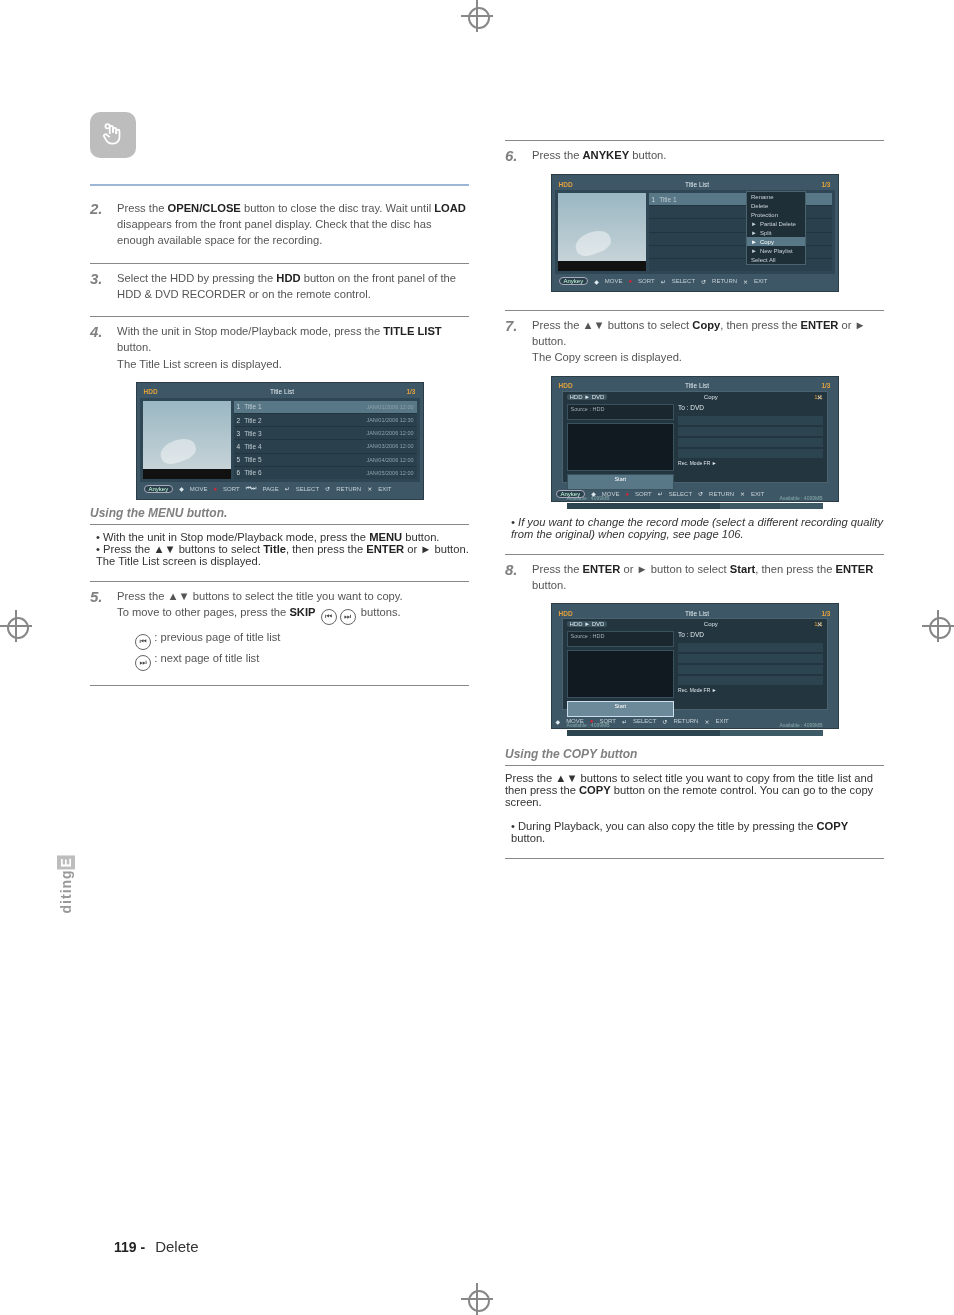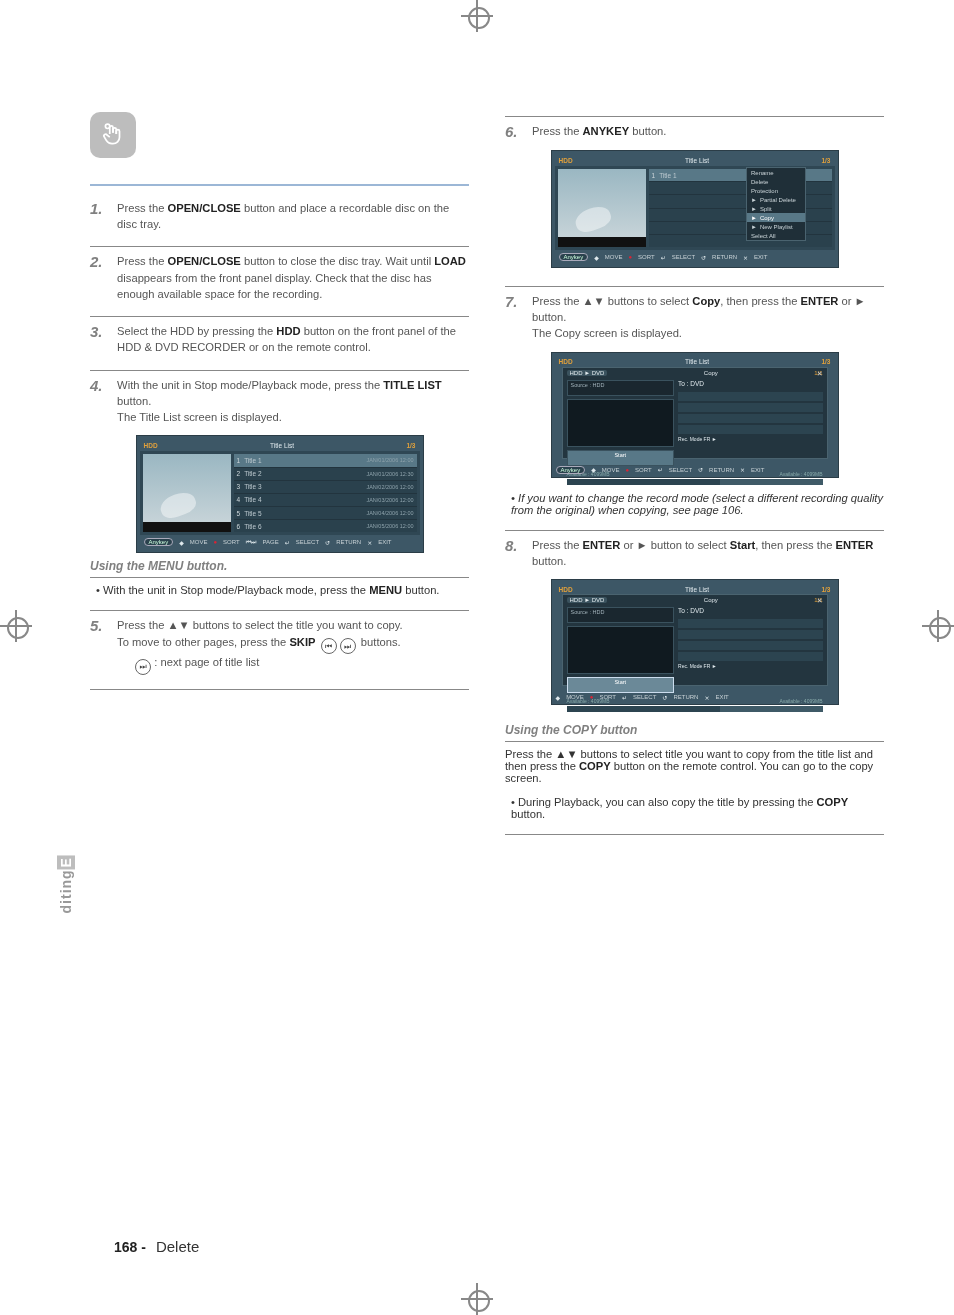--- a/index.html
+++ b/index.html
@@ -150,7 +150,7 @@
     display:inline-flex; width:14px; height:14px; border:1.3px solid #666; border-radius:50%;
     align-items:center; justify-content:center; font-size:8px; color:#444; vertical-align:-3px;
   }
-  .col-right .step:first-child { border-top:none; }
+  .col-right .step:first-child { border-top:none;margin-top:24px; }
   .col-left .toprule { height:2px; background:#9cb7d6; margin: 10px 0 8px 0;}
   .screen-wrap { position:relative; }
   svg.hand { width:26px; height:26px; }

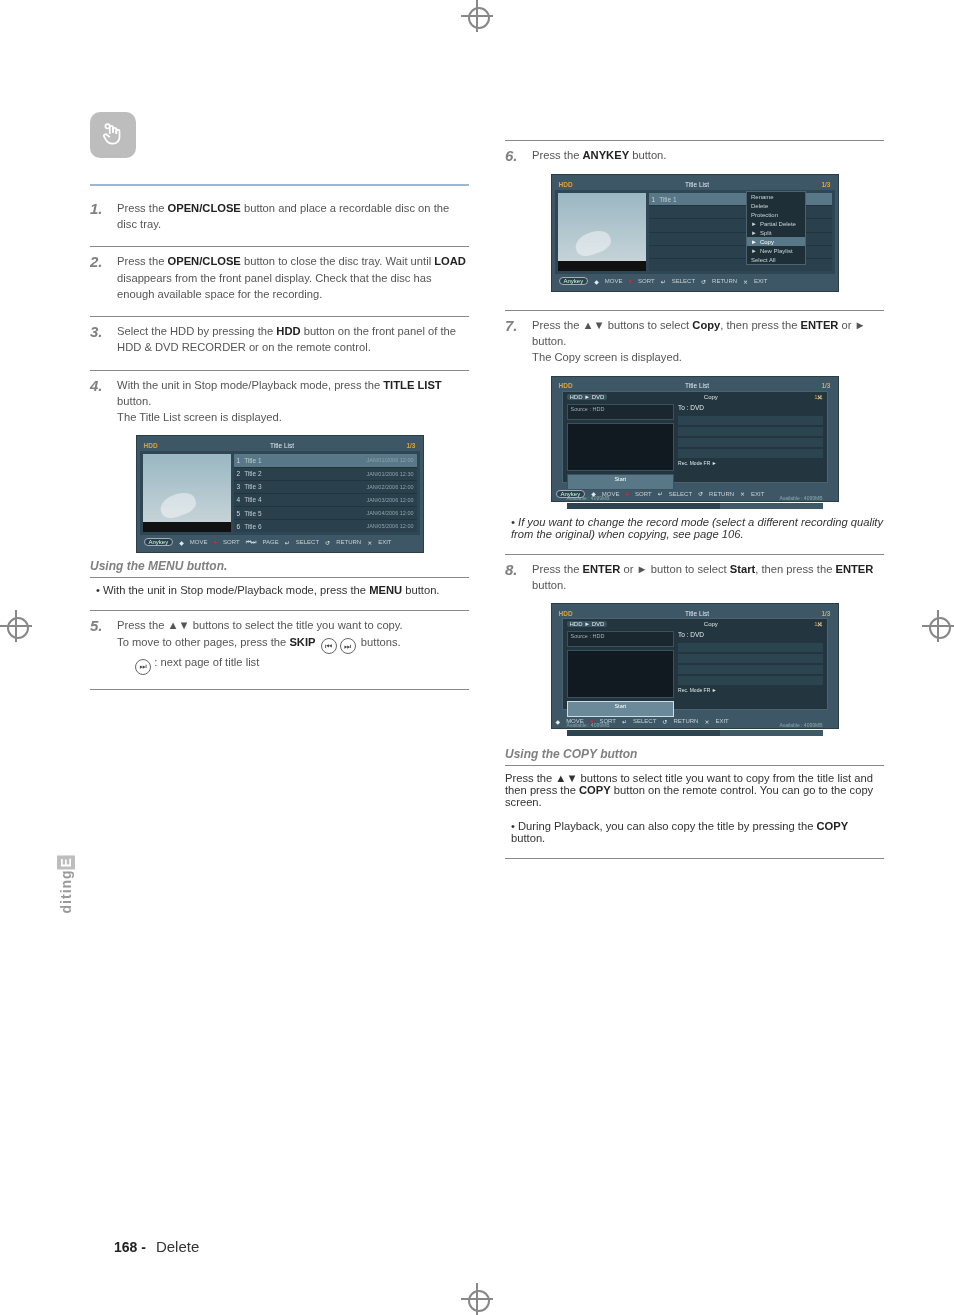--- a/index.html
+++ b/index.html
@@ -194,12 +194,6 @@
       </div>
       <div class="toprule"></div>
 
-      <div class="step">
-        <span class="stepnum">1.</span>
-        <span class="stepbody">
-          <span>Press the </span><b class="em">OPEN/CLOSE</b><span> button and place a recordable disc on the disc tray.</span>
-        </span>
-      </div>
 
       <div class="step">
         <span class="stepnum">2.</span>

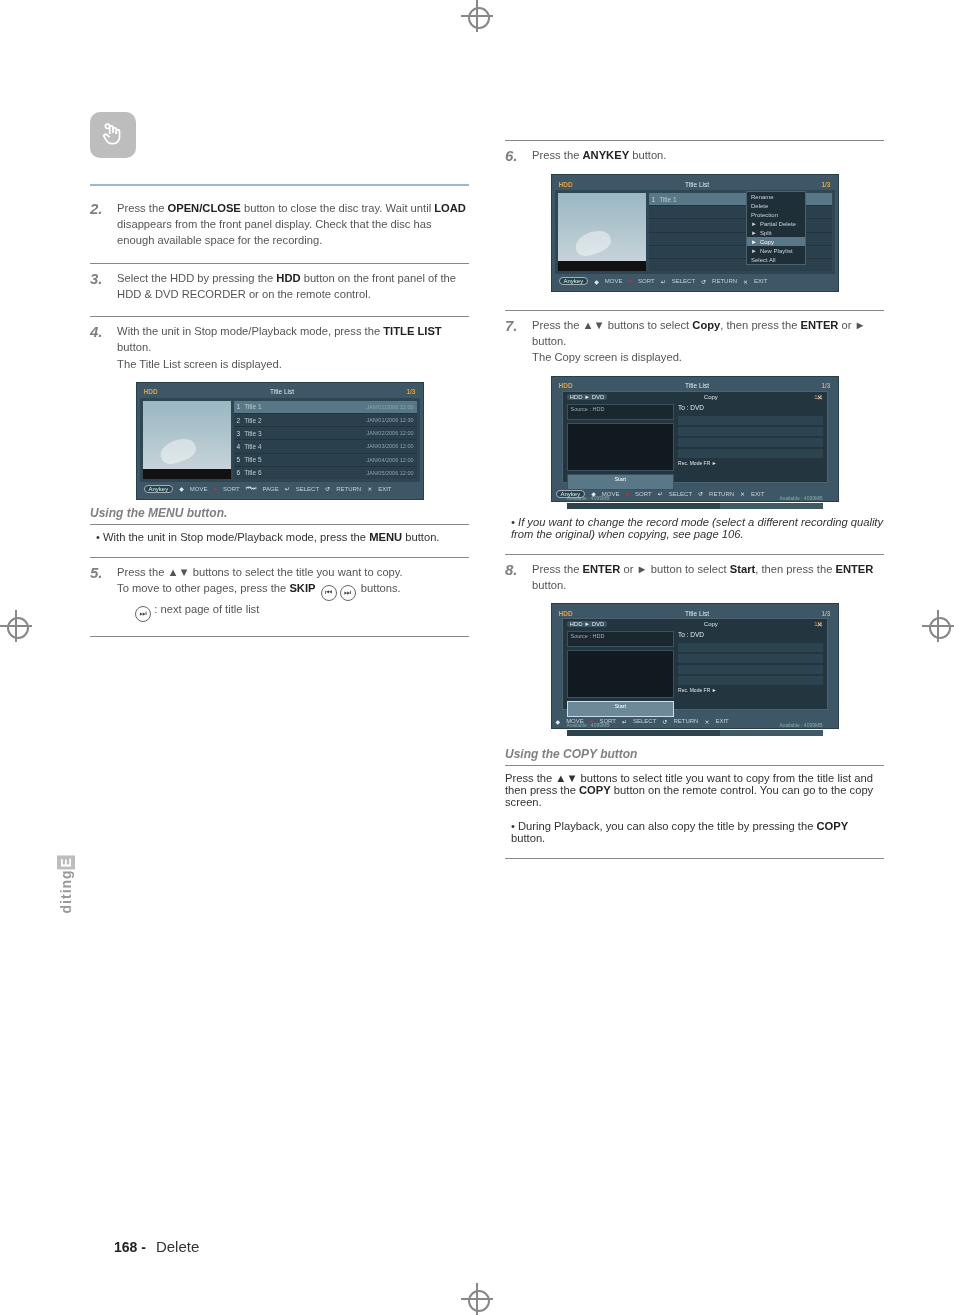--- a/index.html
+++ b/index.html
@@ -285,6 +285,9 @@
             <div>
               <span>• With the unit in Stop mode/Playback mode, press the </span><b class="em">MENU</b><span> button.</span>
             </div>
+            <div>
+              <span>• Press the ▲▼ buttons to select </span><b class="em">Title</b><span>, then press the </span><b class="em">ENTER</b><span> or ► button. The Title List screen is displayed.</span>
+            </div>
           </div>
         </div>
       </div>

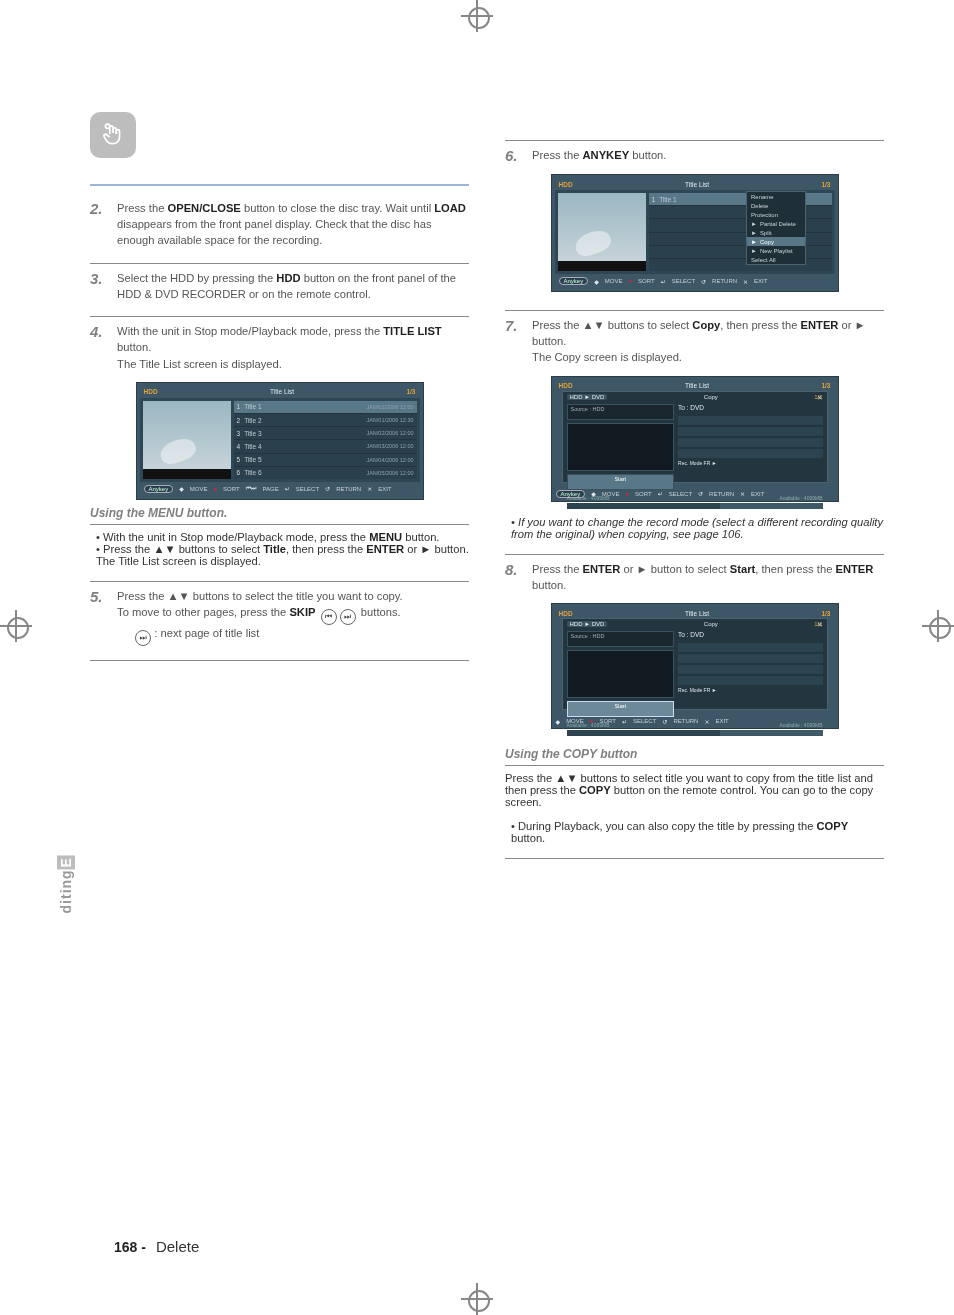--- a/index.html
+++ b/index.html
@@ -302,6 +302,9 @@
             <span class="skipbtn">⏭</span>
           </span>
           <span> buttons.</span>
+          <div style="margin-top:4px; padding-left:18px;">
+            <span class="skipbtn">⏮</span><span> : previous page of title list</span>
+          </div>
           <div style="padding-left:18px;">
             <span class="skipbtn">⏭</span><span> : next page of title list</span>
           </div>

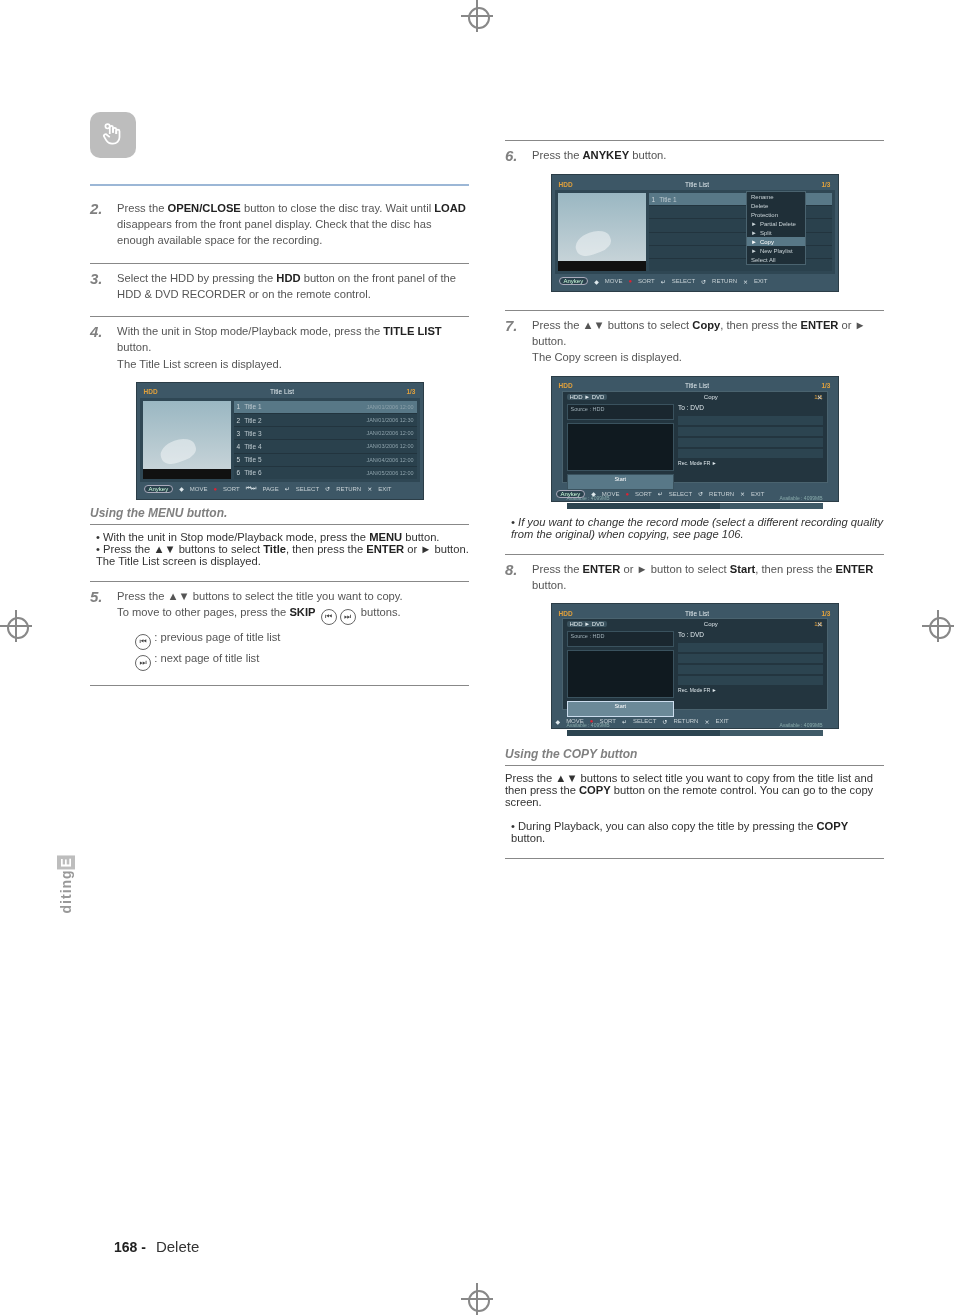--- a/index.html
+++ b/index.html
@@ -532,7 +532,7 @@
   </div>
 
   <div class="pagefoot">
-    <span class="pn">168 -</span>
+    <span class="pn">119 -</span>
     <span class="lang">Delete</span>
   </div>
 </div>

